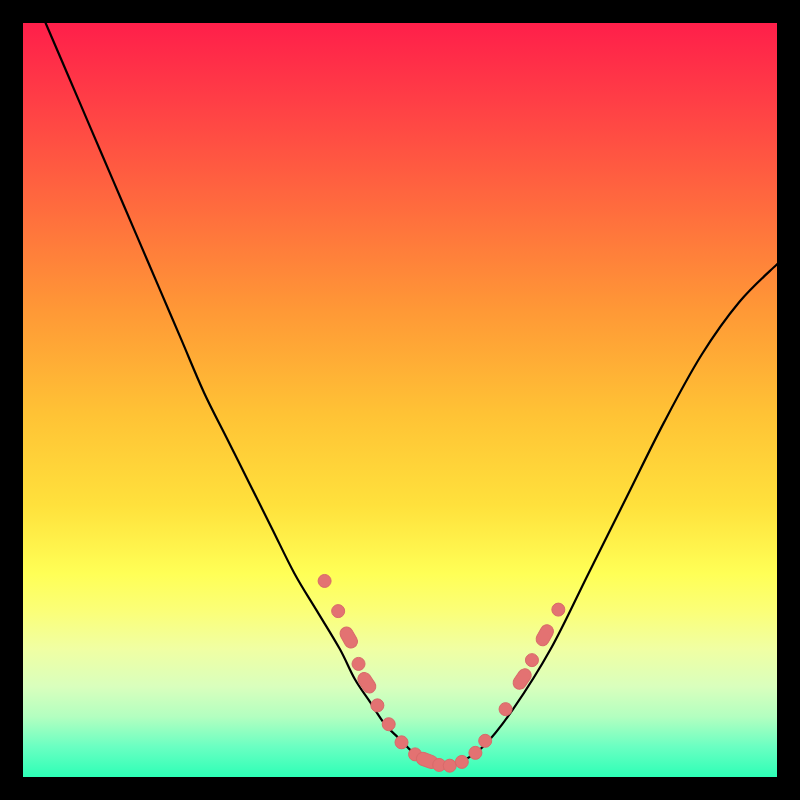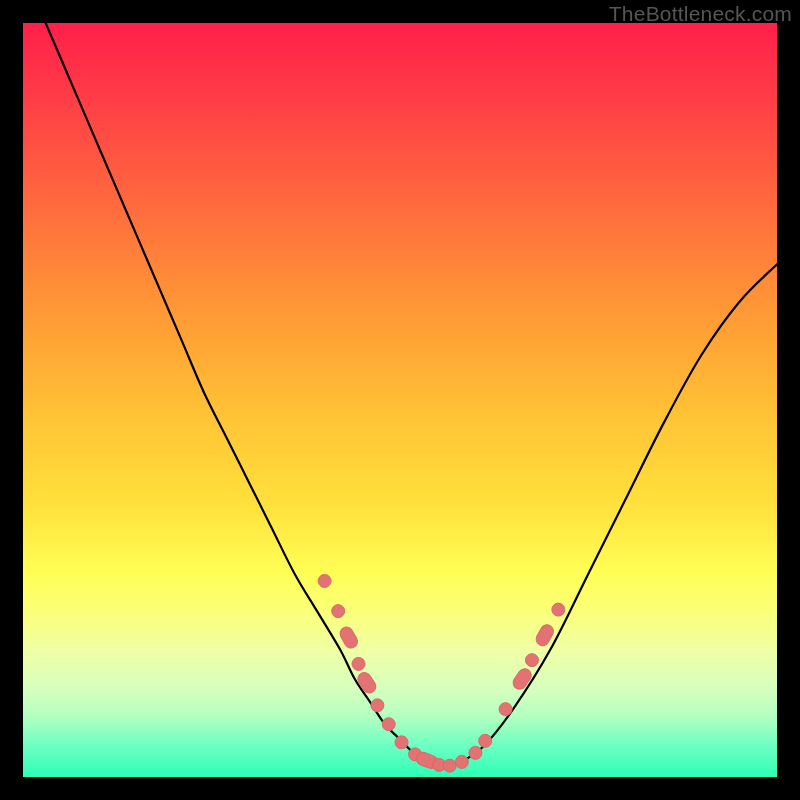--- a/index.html
+++ b/index.html
@@ -90,7 +90,6 @@
         </g>
     </svg>
   </div>
-  <div class="watermark">TheBottleneck.com</div>
 </div>
 
 </body></html>

